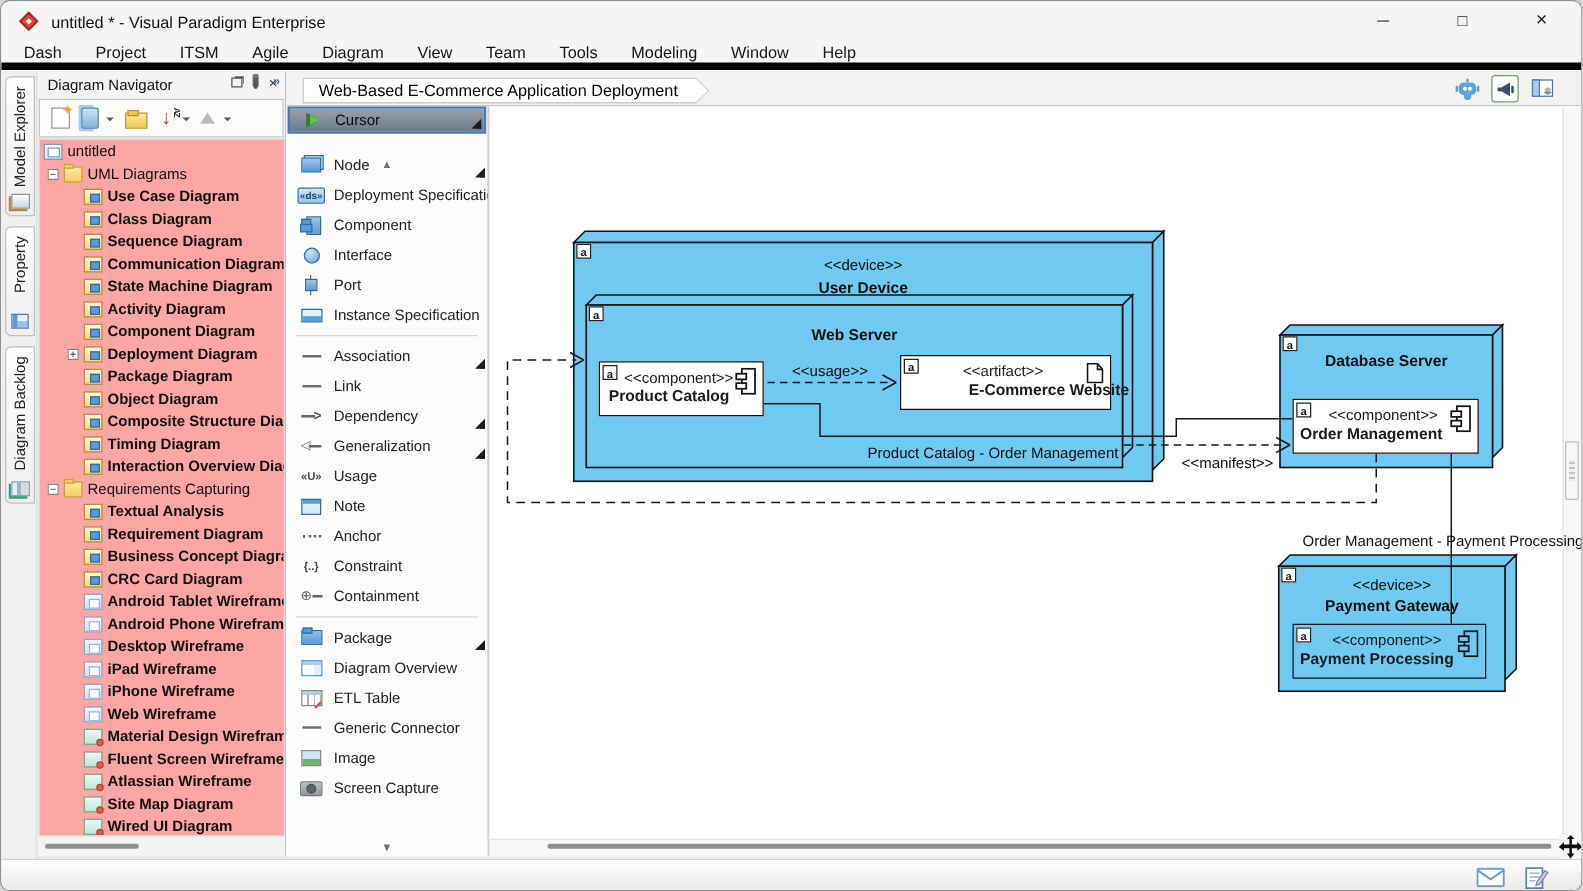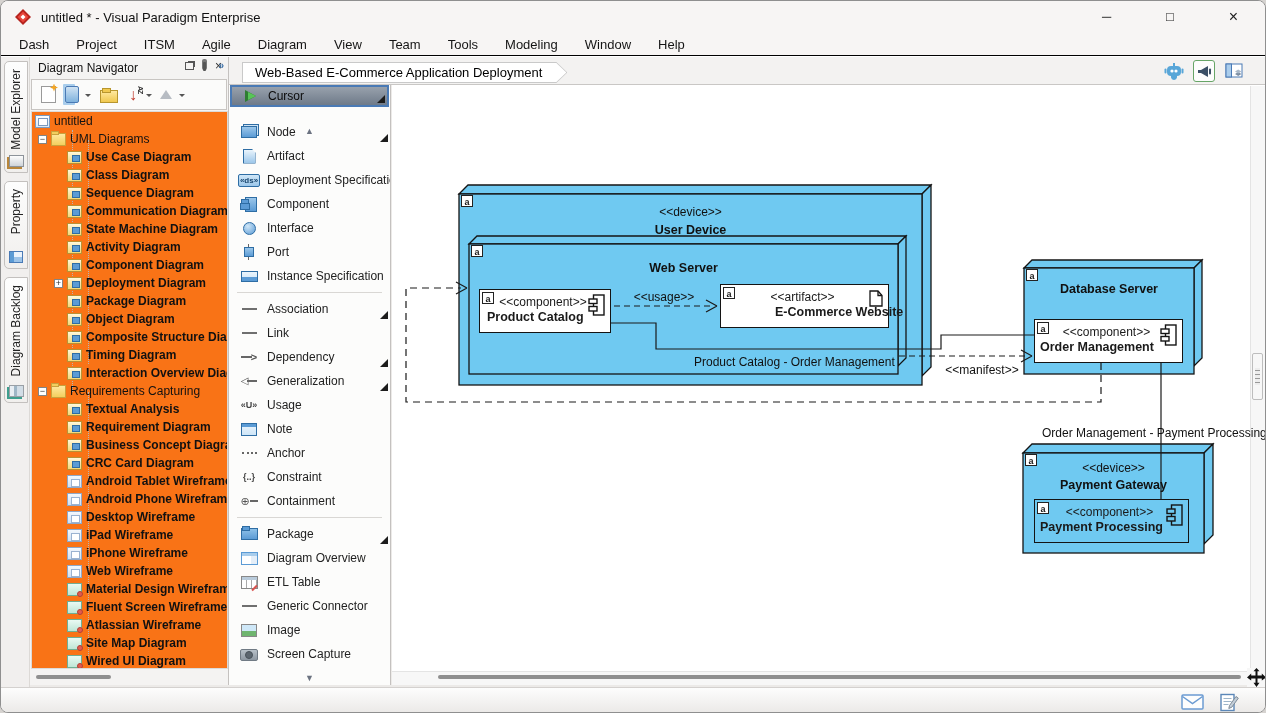--- a/index.html
+++ b/index.html
@@ -13,7 +13,7 @@
   .winbtns{position:absolute;right:0;top:0;width:190px;height:32px;display:flex;}
   .wbtn{flex:1;text-align:center;line-height:32px;font-size:13px;color:#222;cursor:default;}
   
-  .menubar{position:absolute;left:0;top:32px;right:0;height:23px;background:#f7f5f4;border-bottom:1px solid #000000;
+  .menubar{position:absolute;left:0;top:32px;right:0;height:23px;background:#f7f5f4;border-bottom:6px solid #000000;
            display:flex;gap:27px;padding-left:18px;align-items:center;font-size:13px;color:#151515;}
   .mitem{white-space:nowrap;}
   

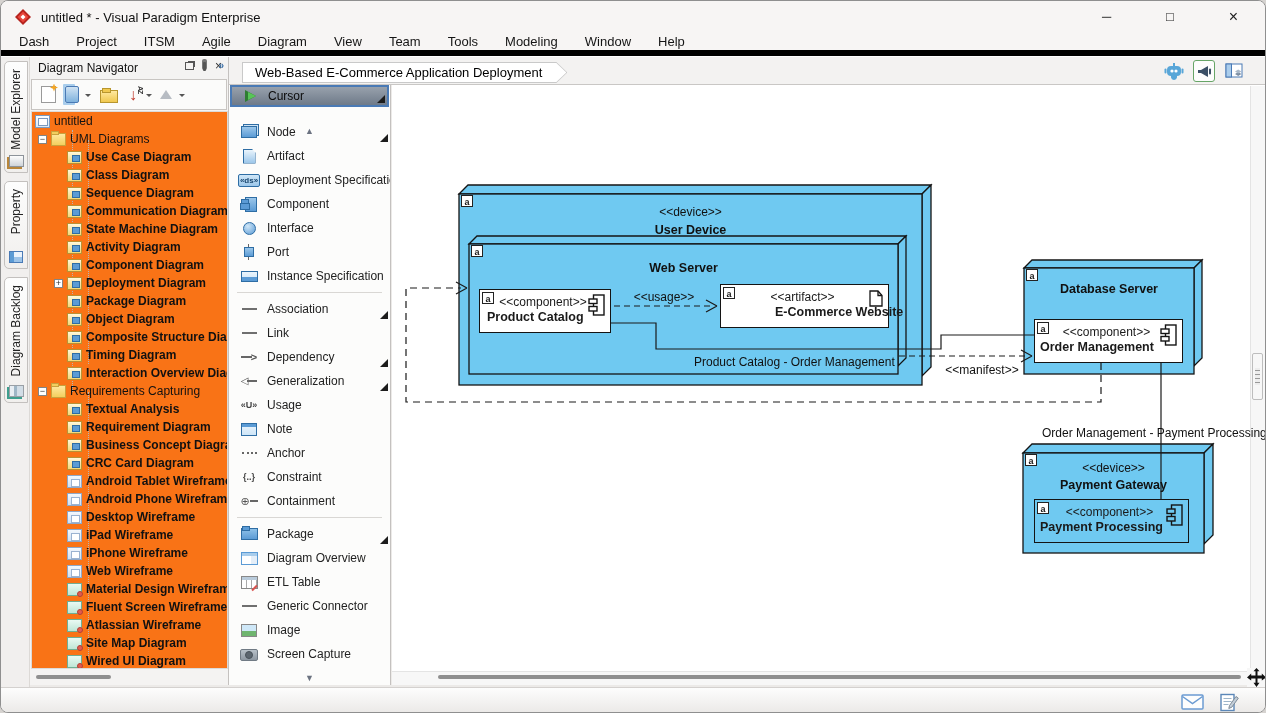--- a/index.html
+++ b/index.html
@@ -50,7 +50,7 @@
   .caret{width:9px;height:24px;position:relative;}
   .caret::after{content:"";position:absolute;left:1px;top:11px;border:3.5px solid transparent;border-top-color:#555;}
   .npoverflow{position:absolute;right:2px;top:-20px;font-size:10px;color:#3a6ea5;font-weight:bold;}
-  .tree{position:absolute;left:1px;top:54px;width:197px;height:558px;background:#f97316;overflow:hidden;border:1px solid #dcdad7;}
+  .tree{position:absolute;left:1px;top:54px;width:197px;height:558px;background:#fca5a5;overflow:hidden;border:1px solid #dcdad7;}
   .tspine{position:absolute;border-left:1px dotted #b5b5b5;width:0;}
   .trow{height:18px;display:flex;align-items:center;padding-left:3px;white-space:nowrap;overflow:hidden;font-size:12px;color:#111;position:relative;}
   .trow.lvl1{padding-left:6px;}

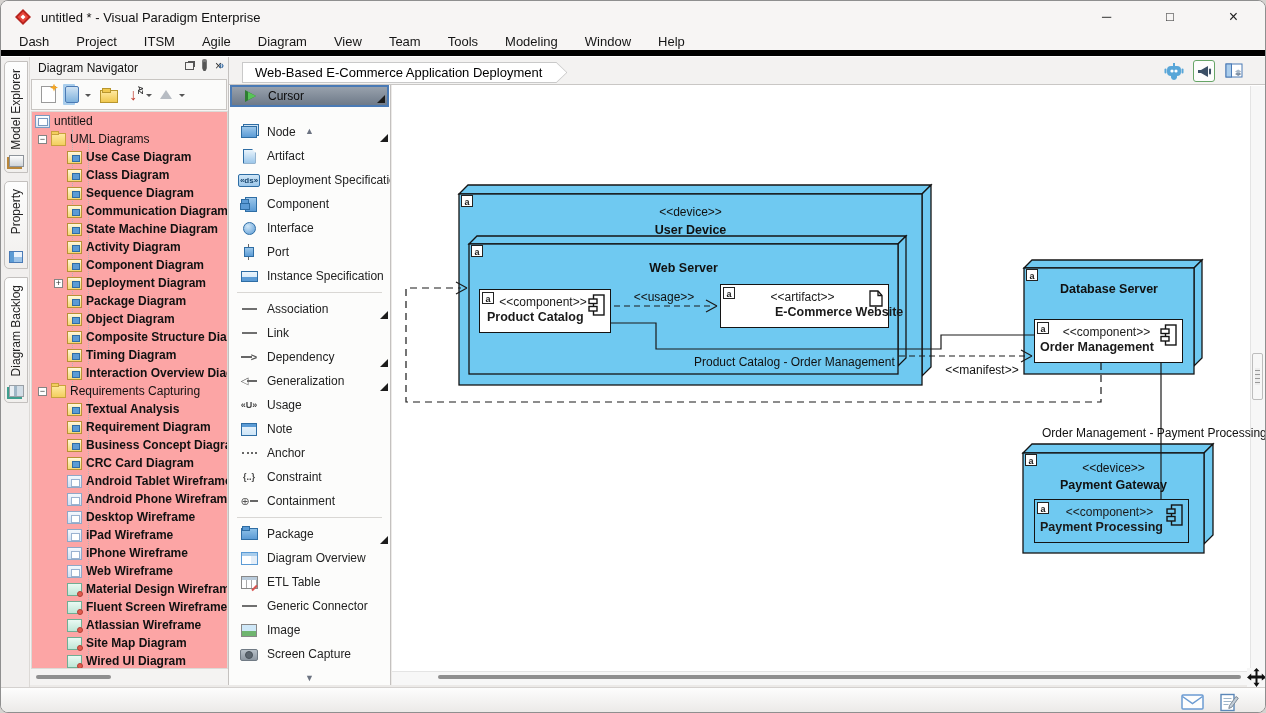--- a/index.html
+++ b/index.html
@@ -463,10 +463,6 @@
         <span class="plabel">Node</span>
       </div>
 
-      <div class="prow">
-        <span class="pic artifact"></span>
-        <span class="plabel">Artifact</span>
-      </div>
 
       <div class="prow">
         <span class="pic dspec"></span>

